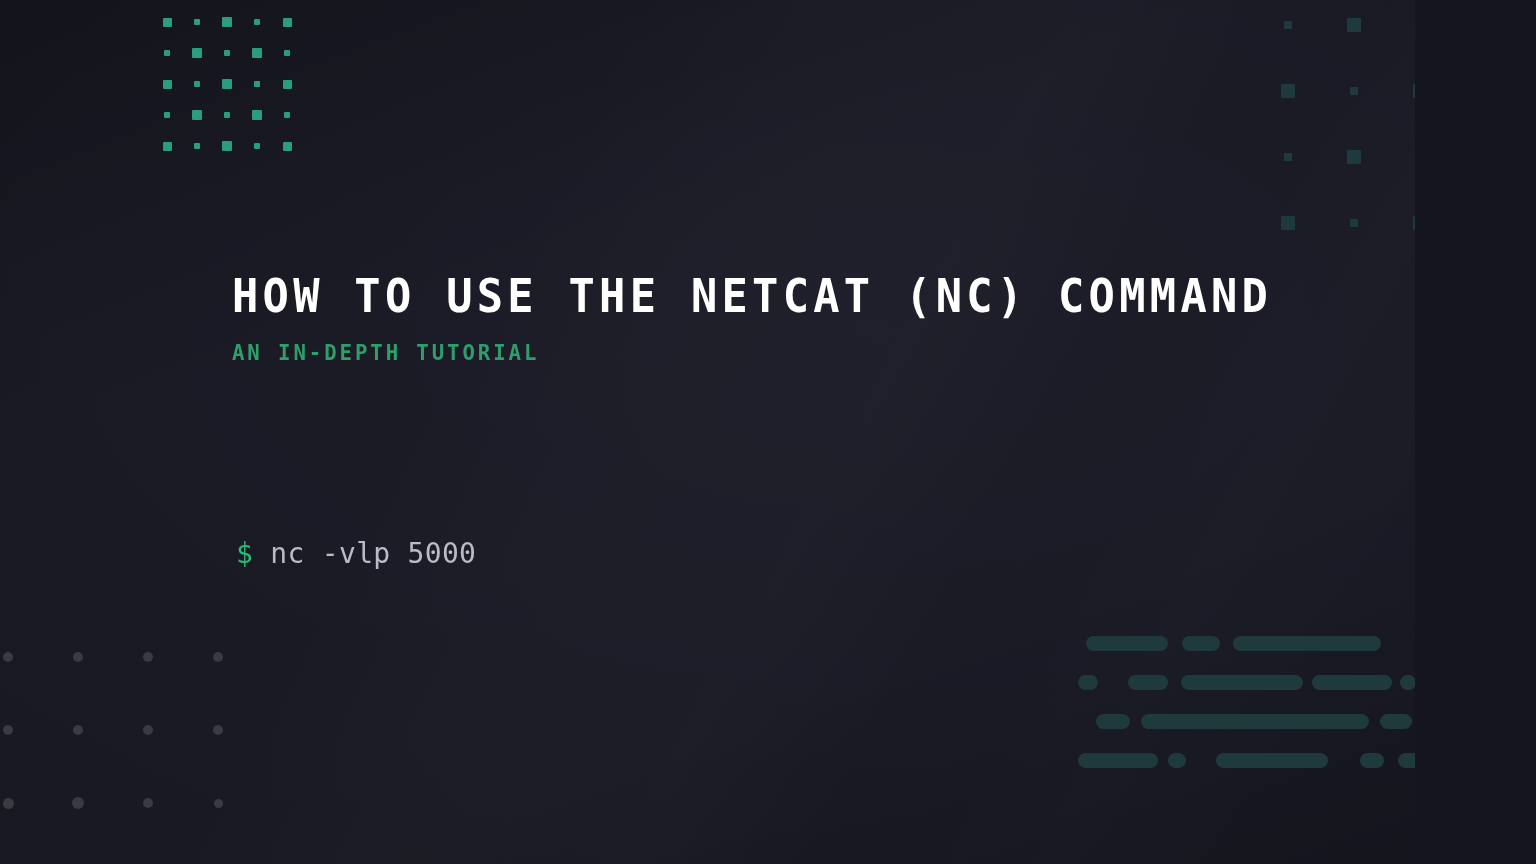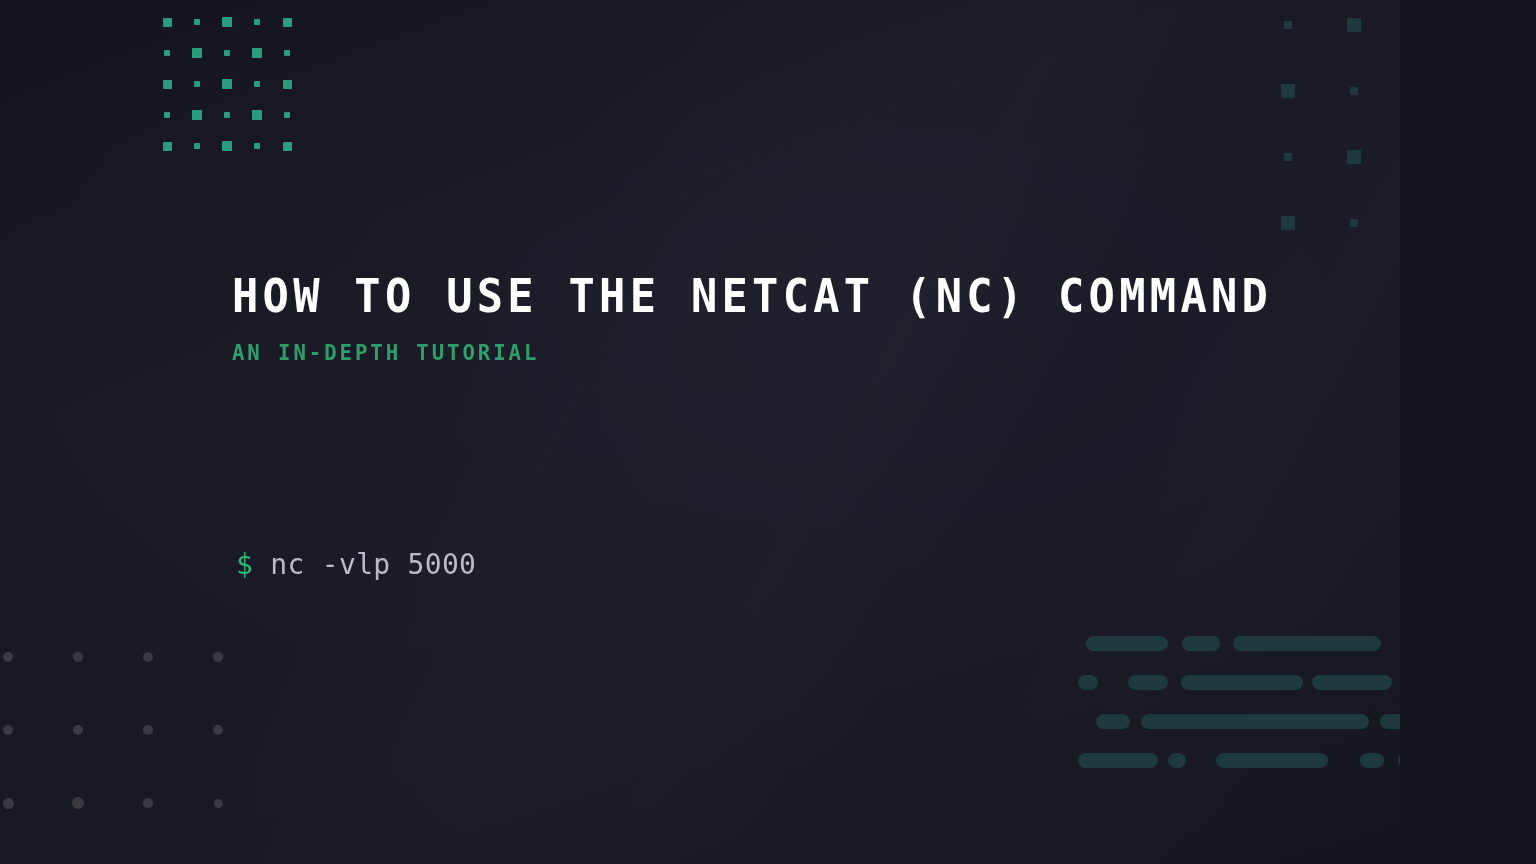--- a/index.html
+++ b/index.html
@@ -16,6 +16,7 @@
     overflow: hidden;
     background: #1a1a25;
     font-family: "DejaVu Sans Mono", "Liberation Mono", monospace;
+    padding-left: 15px;
     -webkit-font-smoothing: antialiased;
   }
 

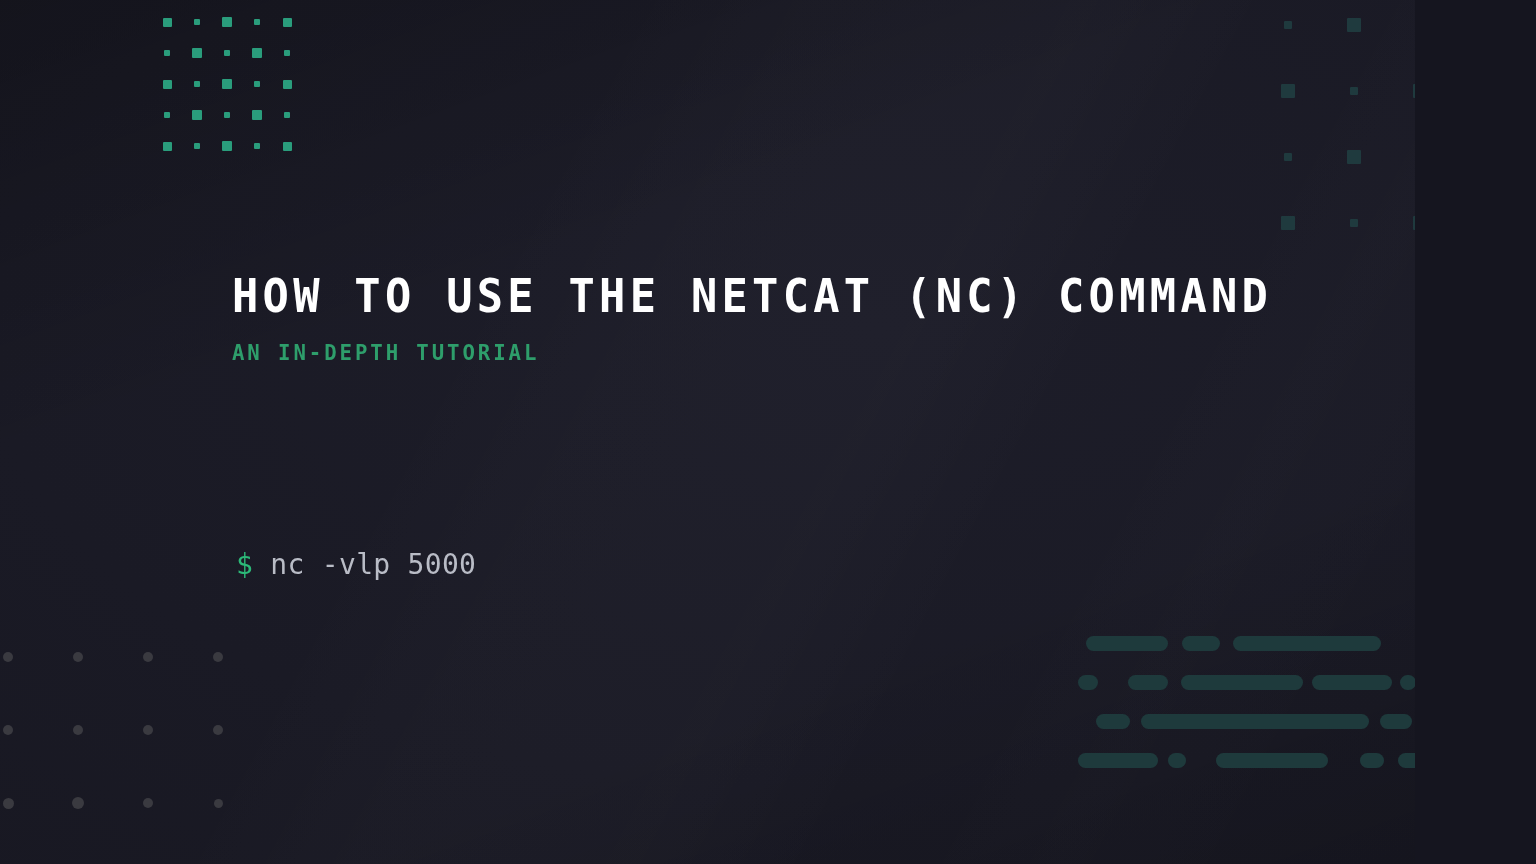--- a/index.html
+++ b/index.html
@@ -129,7 +129,7 @@
     letter-spacing: 0.3px;
     white-space: pre;
   }
-  .terminal .cmd-line { color: #b9bcc6; margin-top: 11px; }
+  .terminal .cmd-line { color: #b9bcc6; }
   .terminal .prompt { color: #2cb978; }
   .terminal .spacer { display: block; height: 42px; }
   .terminal .out-line { color: #b5b8c2; display: block; }

